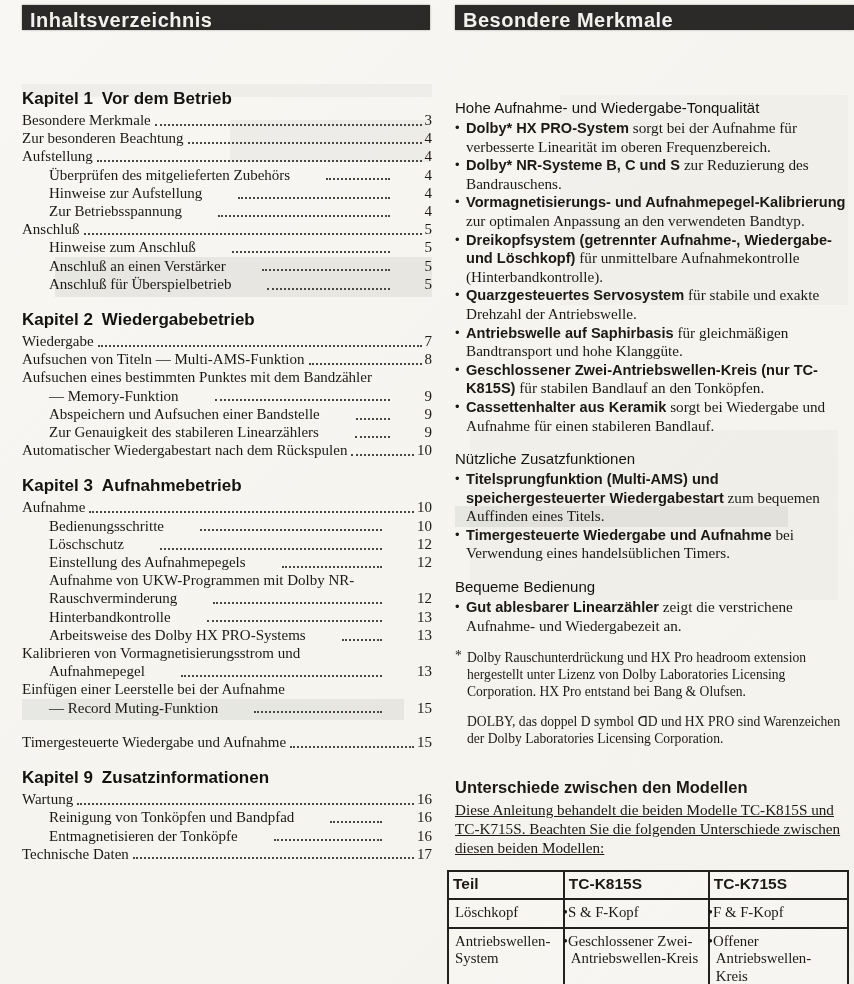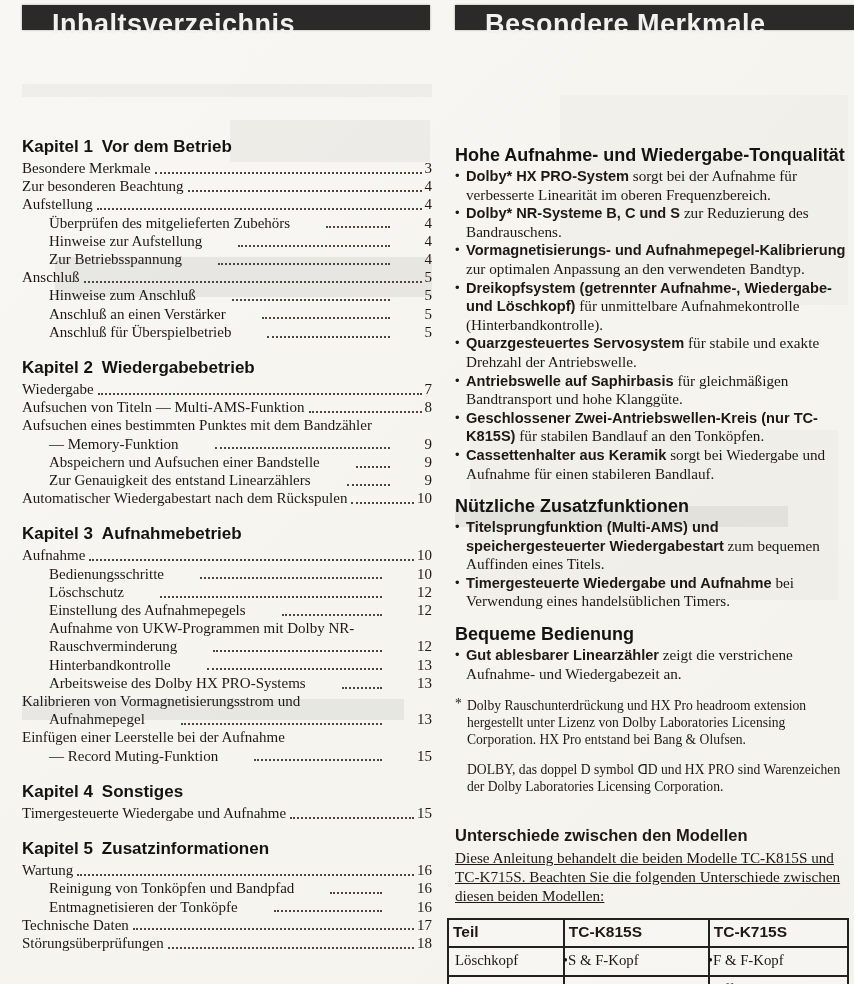--- a/index.html
+++ b/index.html
@@ -25,8 +25,8 @@
     position:absolute; top:5px; height:25px; z-index:2;
     background:#2b2a28; color:#f2f1ee;
     font-family:"Liberation Sans", sans-serif; font-weight:bold;
-    font-size:27px; letter-spacing:.5px;
-    padding:4px 0 0 30px;
+    font-size:20px; letter-spacing:.5px;
+    padding:4px 0 0 8px;
     box-shadow:0 0 2px rgba(0,0,0,.35);
   }
   .banner-left  { left:22px;  width:408px; }

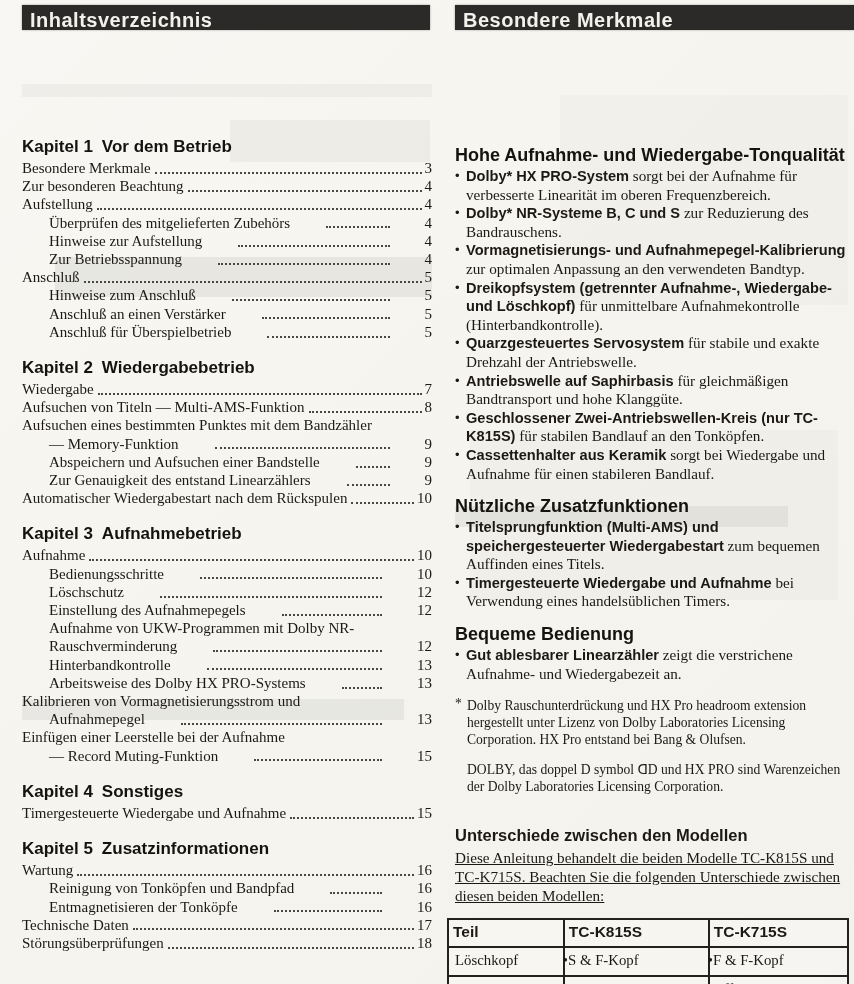--- a/index.html
+++ b/index.html
@@ -32,7 +32,7 @@
   .banner-left  { left:22px;  width:408px; }
   .banner-right { left:455px; width:399px; }
 
-  .col { position:absolute; z-index:1;margin-top:48px; }
+  .col { position:absolute; z-index:1; }
   .col-left  { left:22px;  top:88px; width:410px; }
   .col-right { left:455px; top:88px; width:395px; }
 

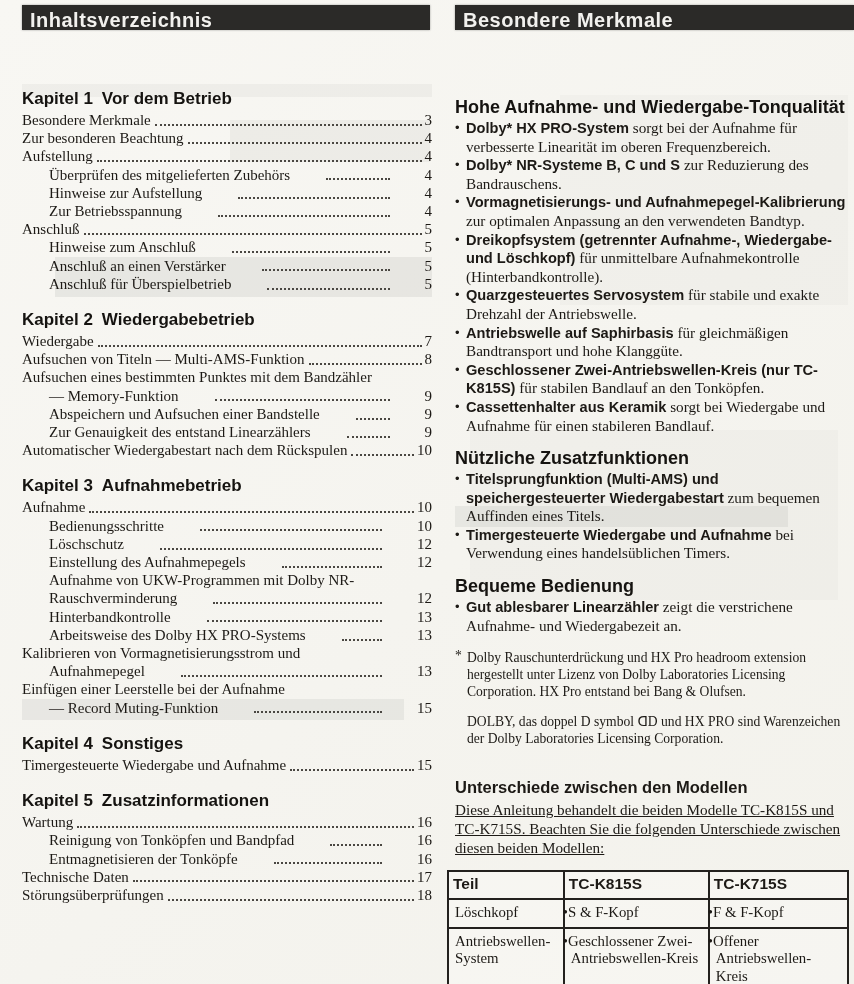--- a/index.html
+++ b/index.html
@@ -55,8 +55,8 @@
   .fsection { margin-top:13px; }
   .fsection:first-child { margin-top:9px; }
   .fhead {
-    font-family:"Liberation Sans", sans-serif; font-weight:bold;
-    font-size:18px; line-height:21px; color:#151310; margin-bottom:1px;
+    font-family:"Liberation Sans", sans-serif; font-weight:normal;
+    font-size:15px; line-height:21px; color:#151310; margin-bottom:1px;
   }
   .fbullet { position:relative; padding-left:11px; font-size:15.2px; line-height:18.6px; }
   .fbullet .bmark { position:absolute; left:0; top:0; font-family:"Liberation Sans", sans-serif; font-size:13px; line-height:18.6px; }

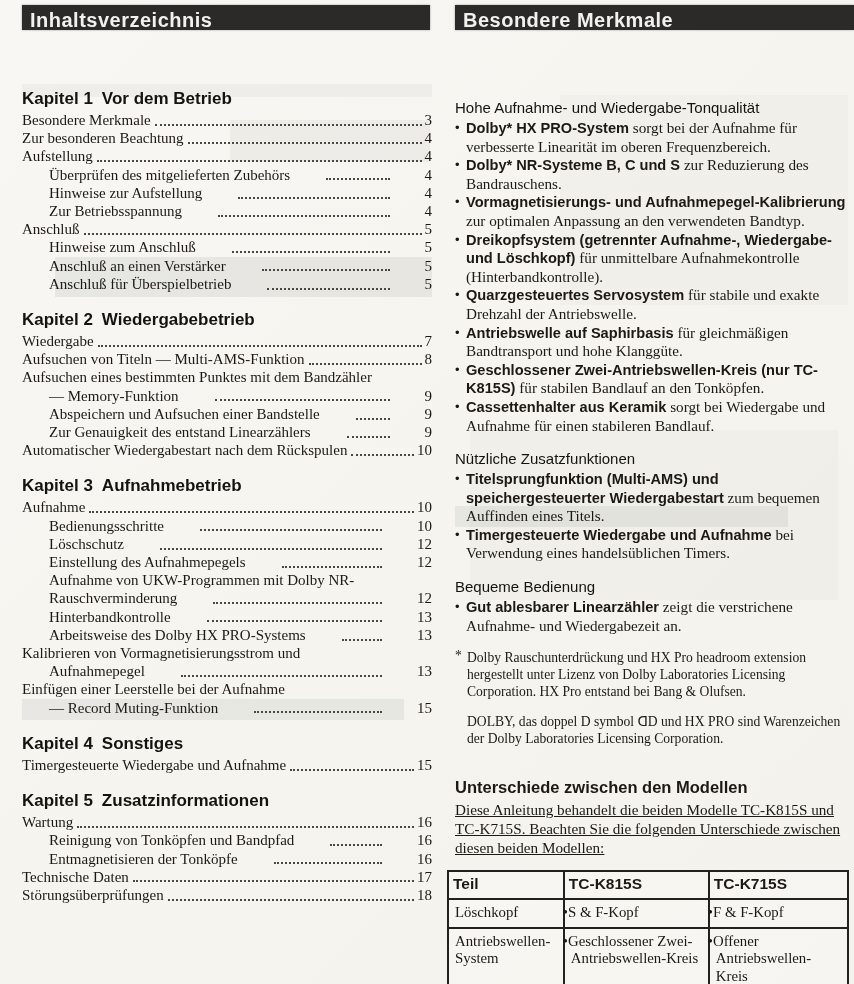--- a/index.html
+++ b/index.html
@@ -188,7 +188,7 @@
     <span class="toc-page">9</span>
   </div>
           <div class="toc-row ind1">
-    <span class="toc-text">Zur Genauigkeit des entstand Linearzählers</span>
+    <span class="toc-text">Zur Genauigkeit des stabileren Linearzählers</span>
     <span class="toc-fill"></span>
     <span class="toc-page">9</span>
   </div>

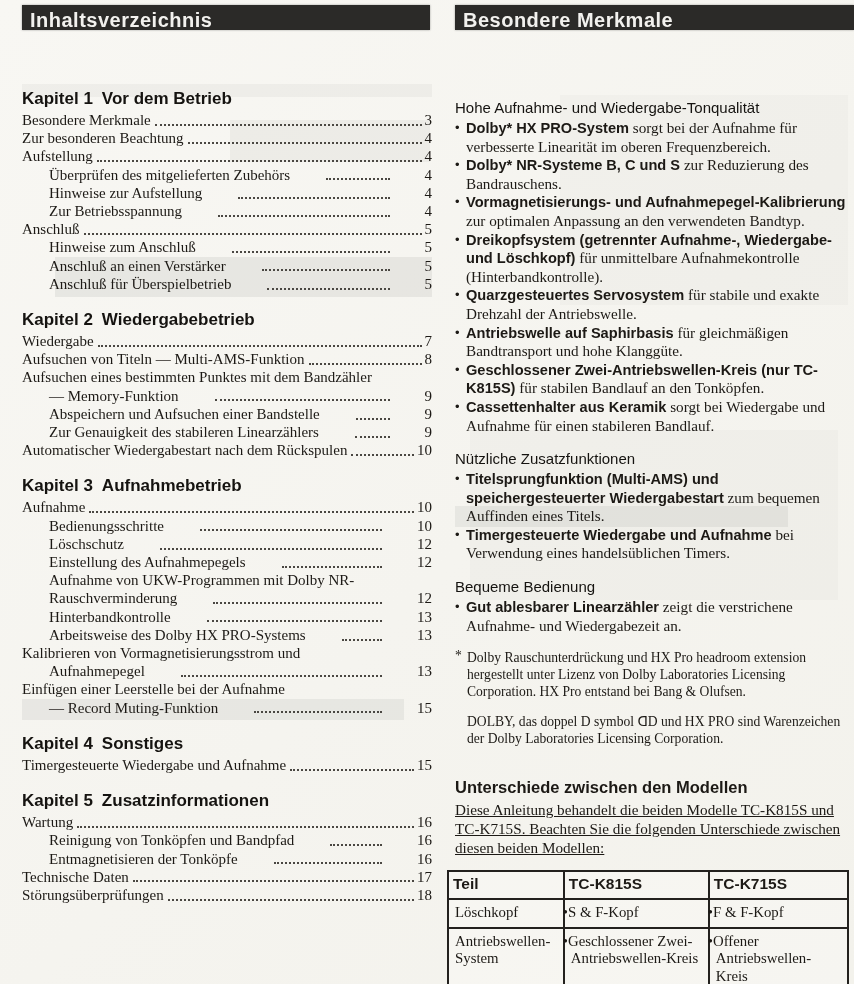--- a/index.html
+++ b/index.html
@@ -255,9 +255,6 @@
         </div>
   </div>
       <div class="chapter">
-    <div class="chapter-head">
-      <span class="ch-label">Kapitel 4</span><span class="ch-title">Sonstiges</span>
-    </div>
     <div>
           <div class="toc-row ind0">
     <span class="toc-text">Timergesteuerte Wiedergabe und Aufnahme</span>

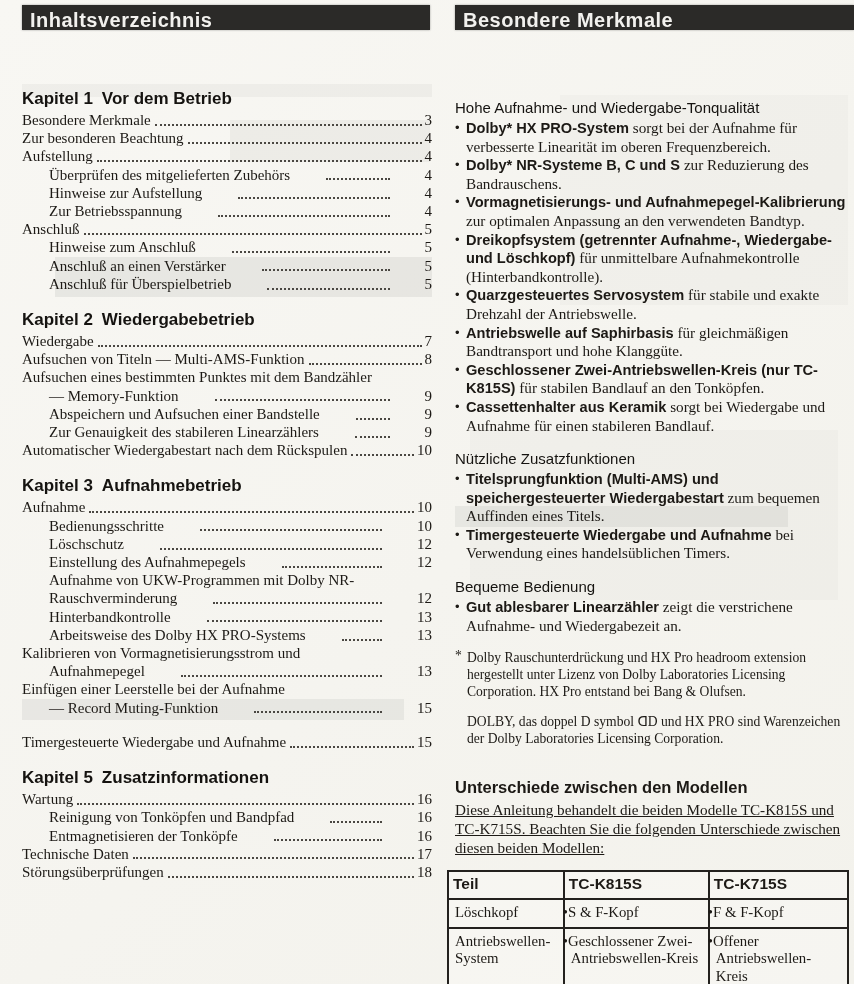--- a/index.html
+++ b/index.html
@@ -265,7 +265,7 @@
   </div>
       <div class="chapter">
     <div class="chapter-head">
-      <span class="ch-label">Kapitel 5</span><span class="ch-title">Zusatzinformationen</span>
+      <span class="ch-label">Kapitel 9</span><span class="ch-title">Zusatzinformationen</span>
     </div>
     <div>
           <div class="toc-row ind0">

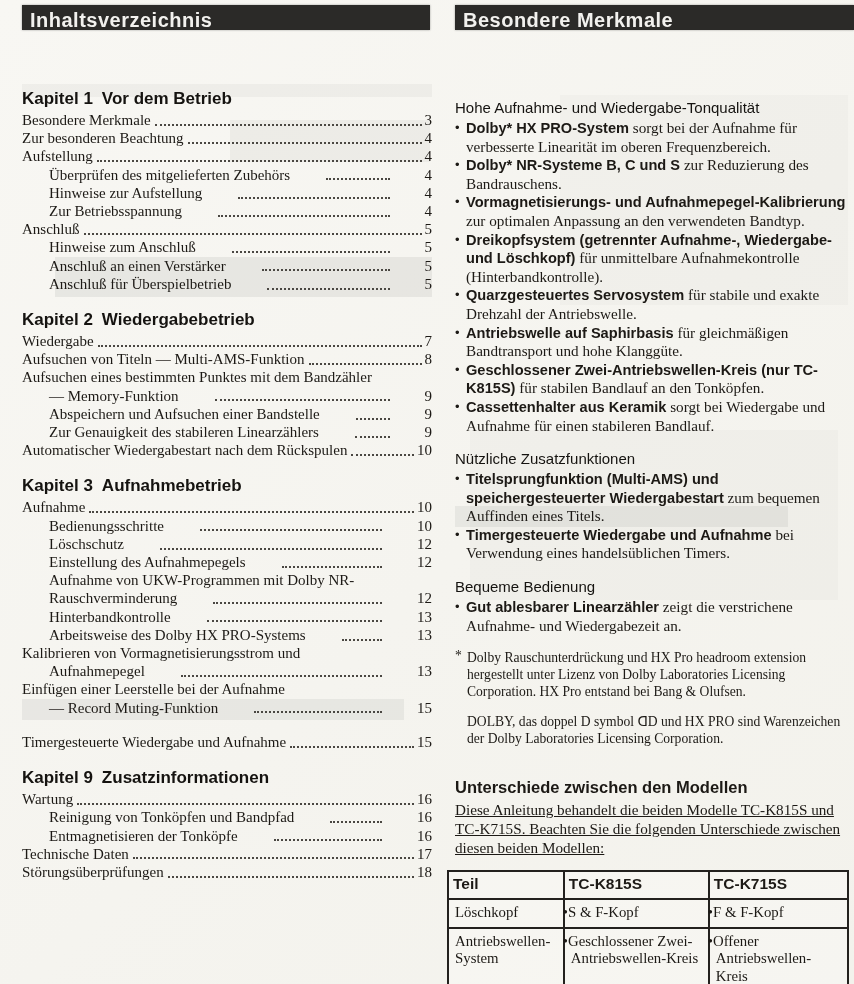--- a/index.html
+++ b/index.html
@@ -287,11 +287,6 @@
     <span class="toc-text">Technische Daten</span>
     <span class="toc-fill"></span>
     <span class="toc-page">17</span>
-  </div>
-          <div class="toc-row ind0">
-    <span class="toc-text">Störungsüberprüfungen</span>
-    <span class="toc-fill"></span>
-    <span class="toc-page">18</span>
   </div>
         </div>
   </div>

